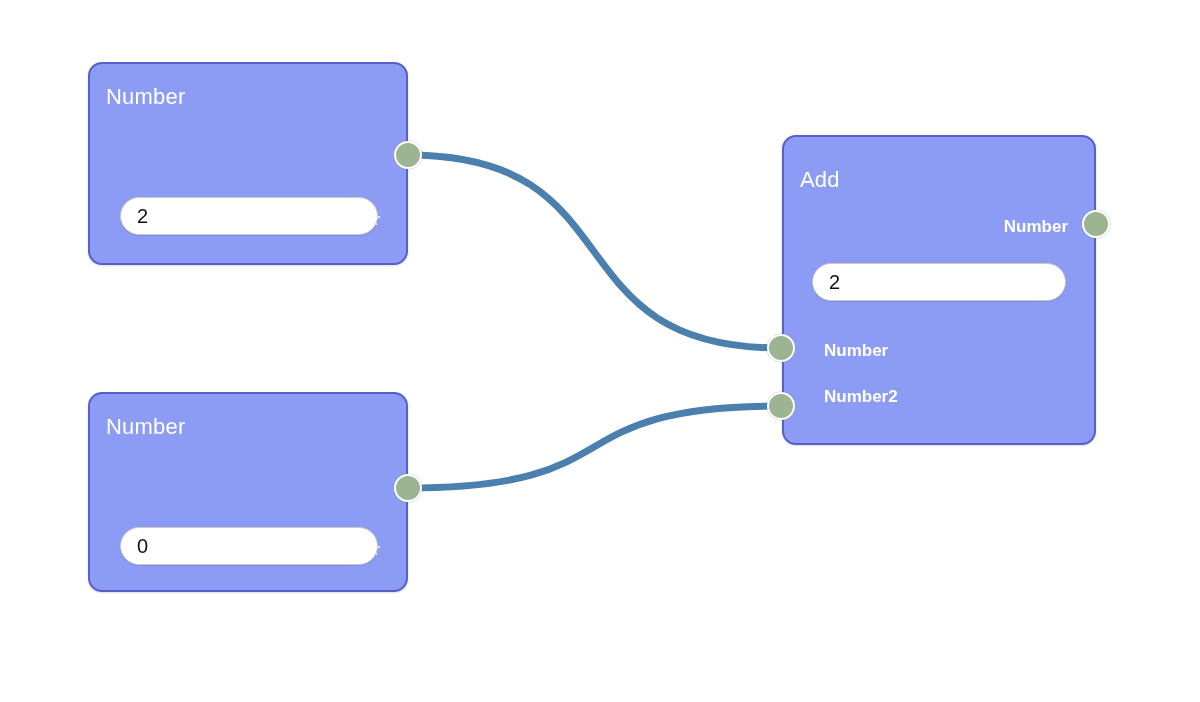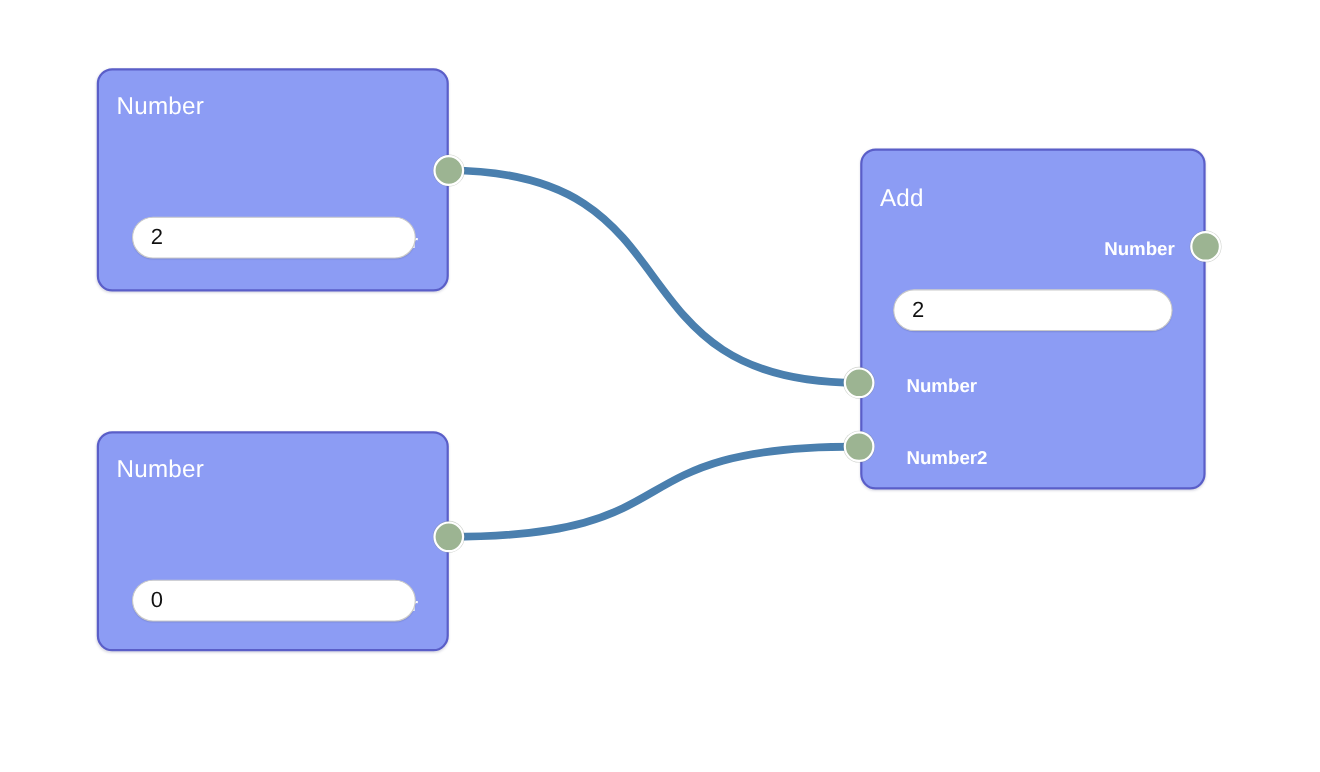--- a/index.html
+++ b/index.html
@@ -142,7 +142,7 @@
         <div class="port-row in" style="top: 202px;">
           <span class="port-label">Number</span>
         </div>
-        <div class="port-row in" style="top: 268px; justify-content: flex-end;">
+        <div class="port-row in" style="top: 248px; justify-content: flex-end;">
           <span class="port-label">Number2</span>
         </div>
         <input class="value-field" type="text" placeholder="0" value="2" style="left: 28px; top: 126px; width: 254px;">

